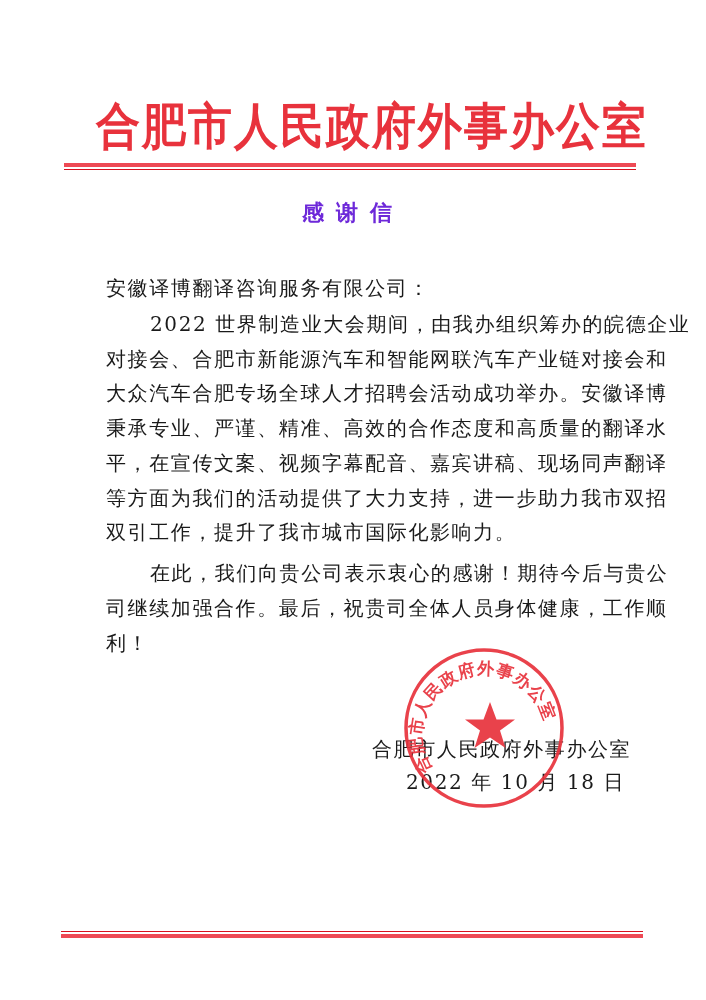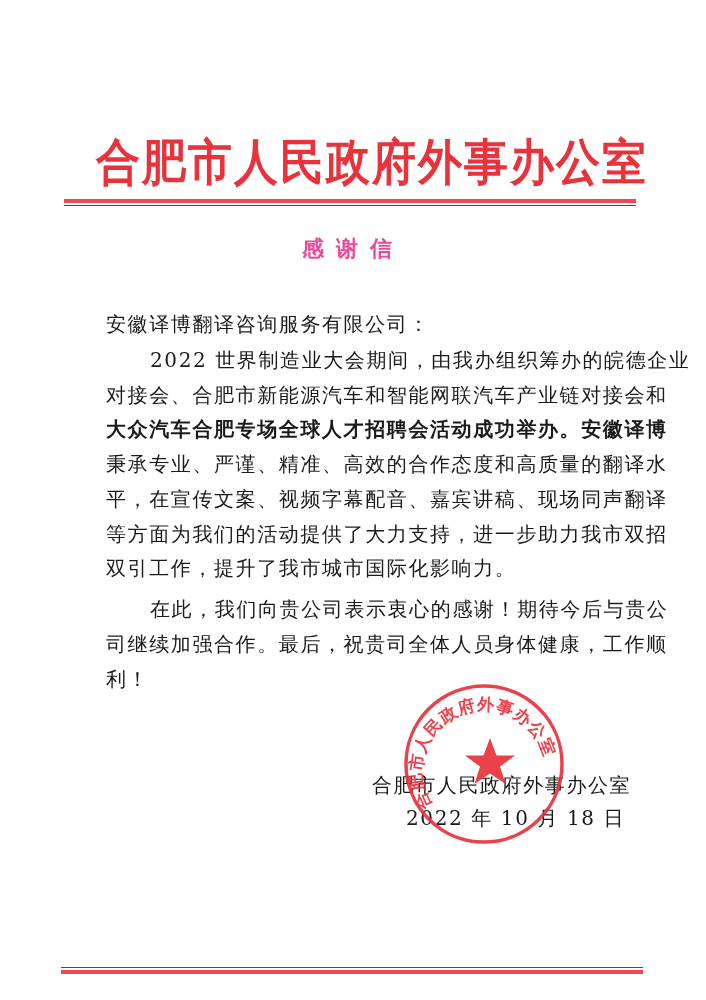--- a/index.html
+++ b/index.html
@@ -18,7 +18,7 @@
     .page {
       position: absolute;
       left: 0; top: 0;
-      width: 706px; height: 804px; margin-top: 36px;
+      width: 706px; height: 804px;
     }
     
     .letterhead-title {

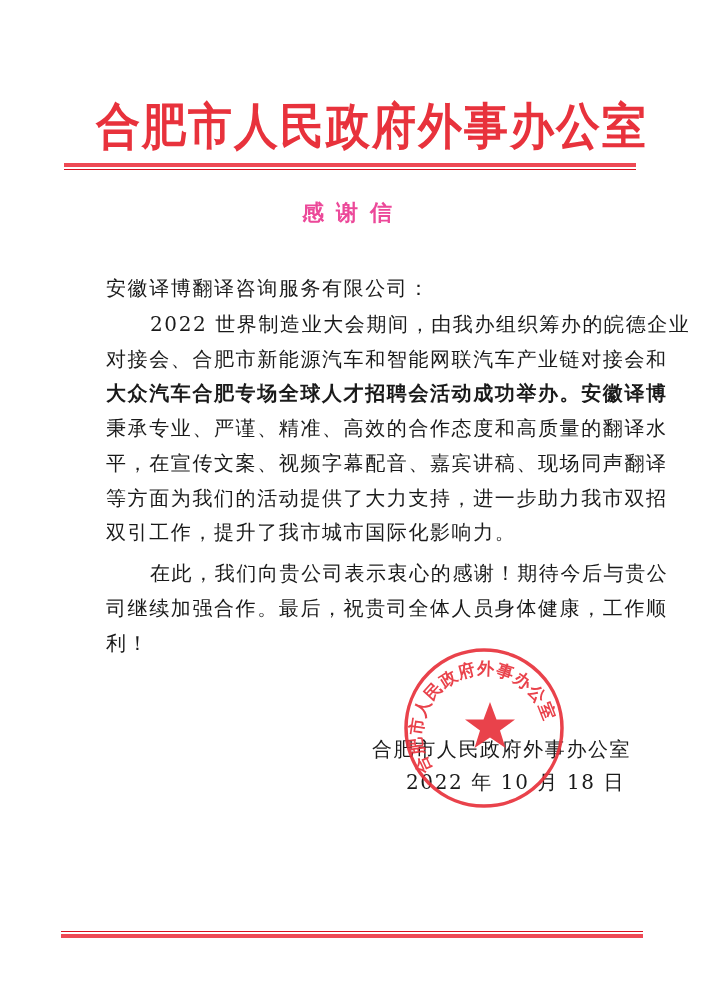--- a/index.html
+++ b/index.html
@@ -68,7 +68,7 @@
       font-weight: bold;
       font-size: 22px;
       letter-spacing: 12px;
-      color: #ec4899;
+      color: #6d28d9;
     }
 
     

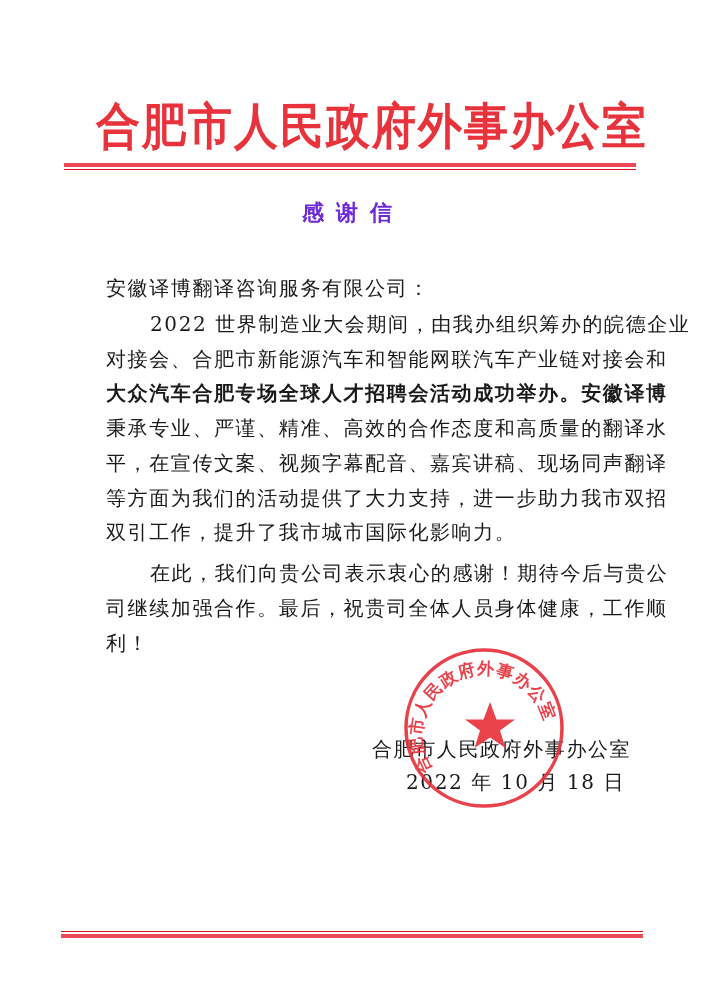--- a/index.html
+++ b/index.html
@@ -84,7 +84,7 @@
     .salutation { left: 106px; top: 276px; }
     .p1-l1 { left: 150px; top: 312px; }
     .p1-l2 { left: 106px; top: 347px; }
-    .p1-l3 { left: 106px; top: 381px; font-weight: bold; }
+    .p1-l3 { left: 106px; top: 381px; }
     .p1-l4 { left: 106px; top: 416px; text-align: right; }
     .p1-l5 { left: 106px; top: 451px; }
     .p1-l6 { left: 106px; top: 486px; }

